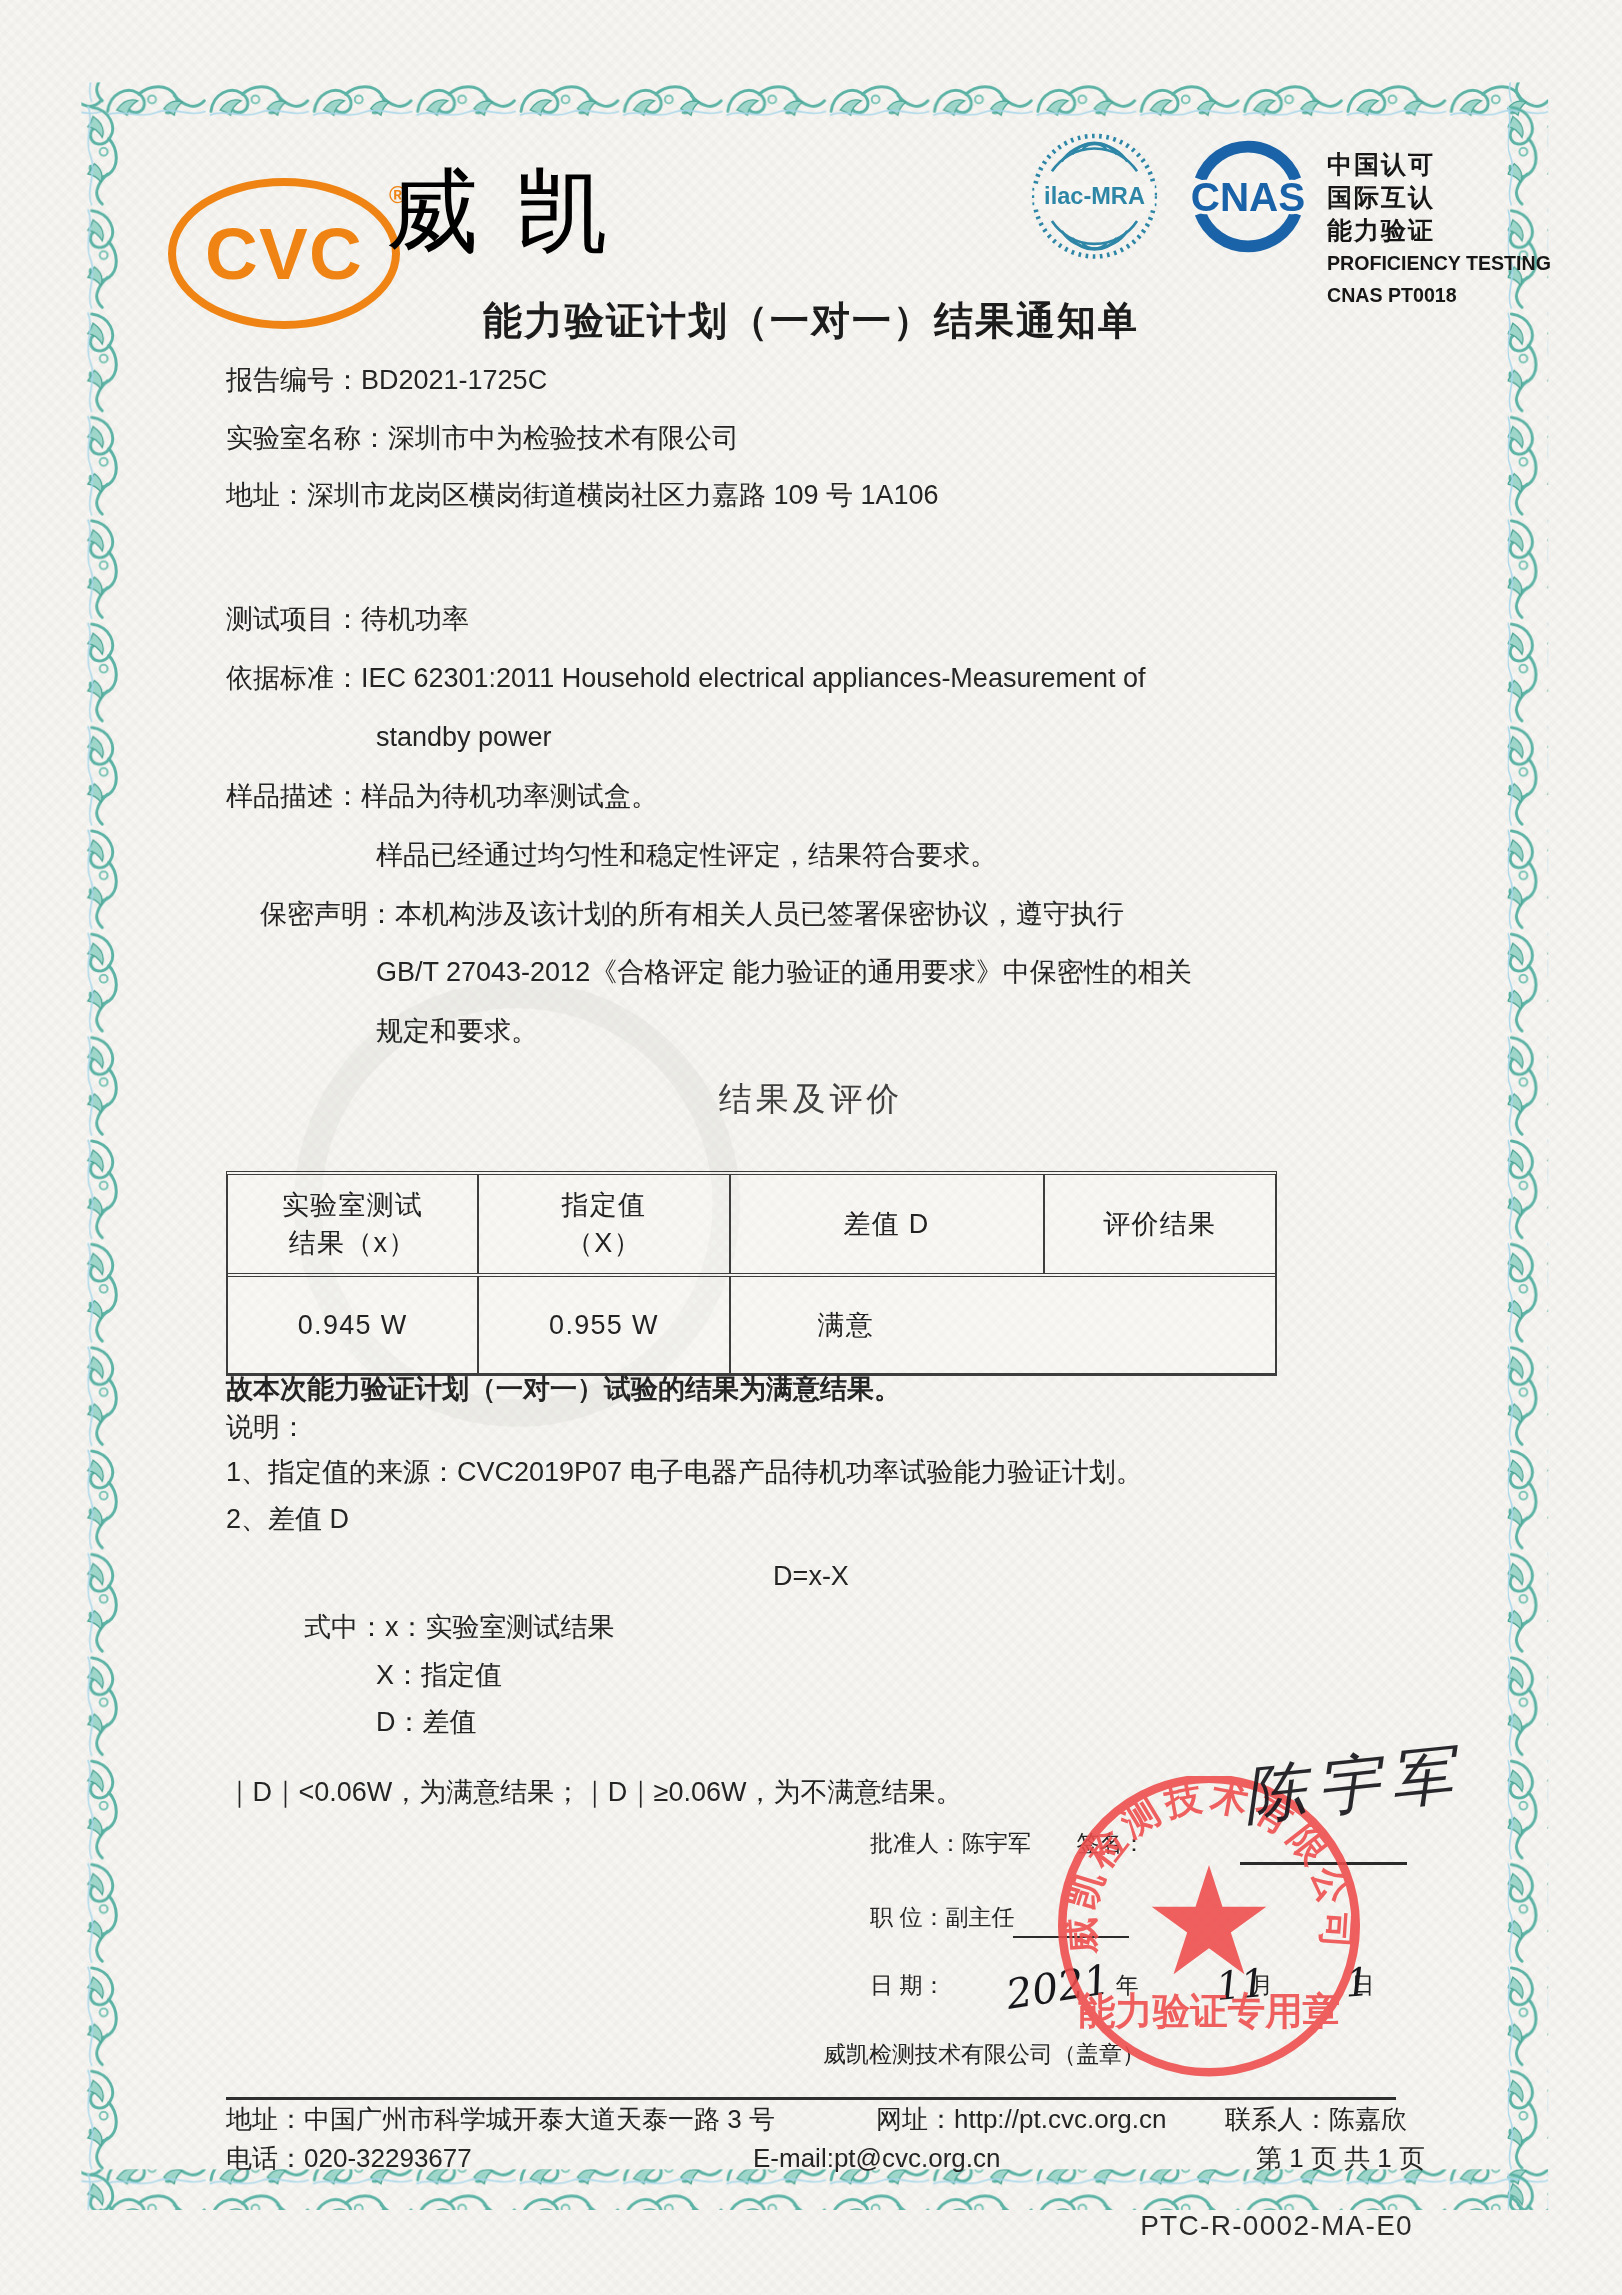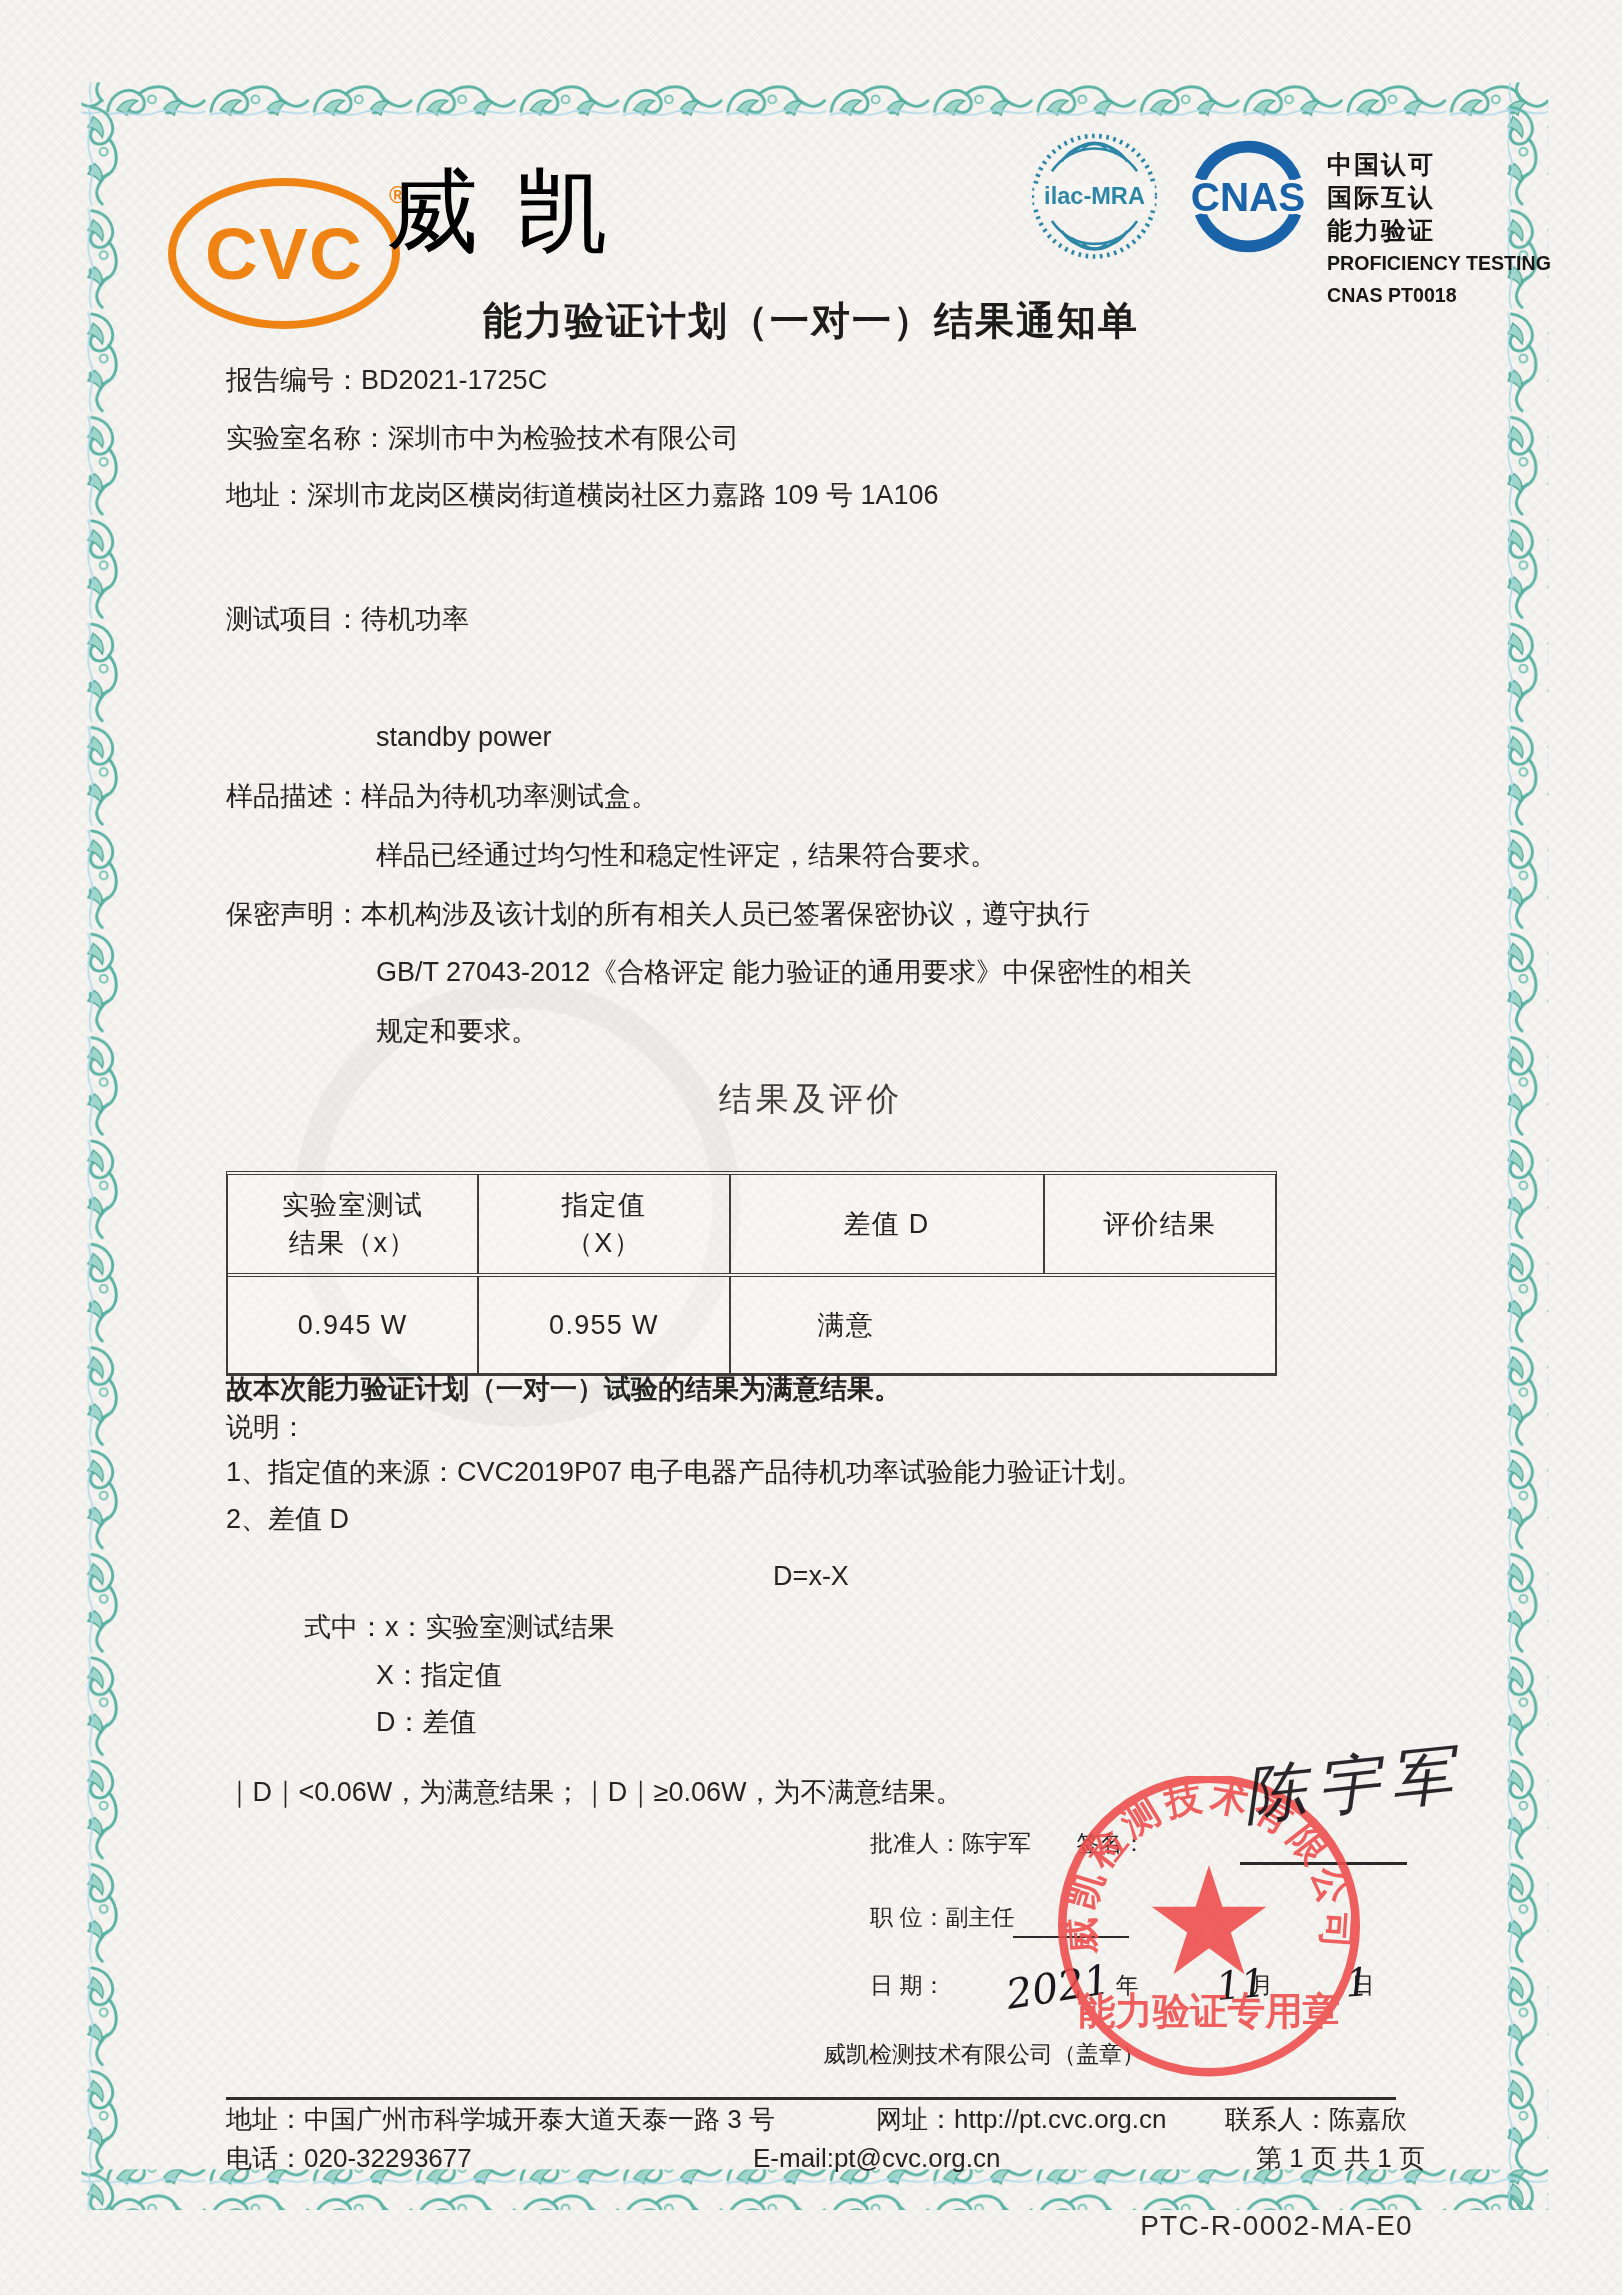--- a/index.html
+++ b/index.html
@@ -132,6 +132,9 @@
   <div class="line" style="top:600px;">
     <span>测试项目：</span><span>待机功率</span>
   </div>
+  <div class="line" style="top:659px;">
+    <span>依据标准：</span><span>IEC 62301:2011 Household electrical appliances-Measurement of</span>
+  </div>
   <div class="line cont" style="top:718px;">standby power</div>
 
   <div class="line" style="top:777px;">

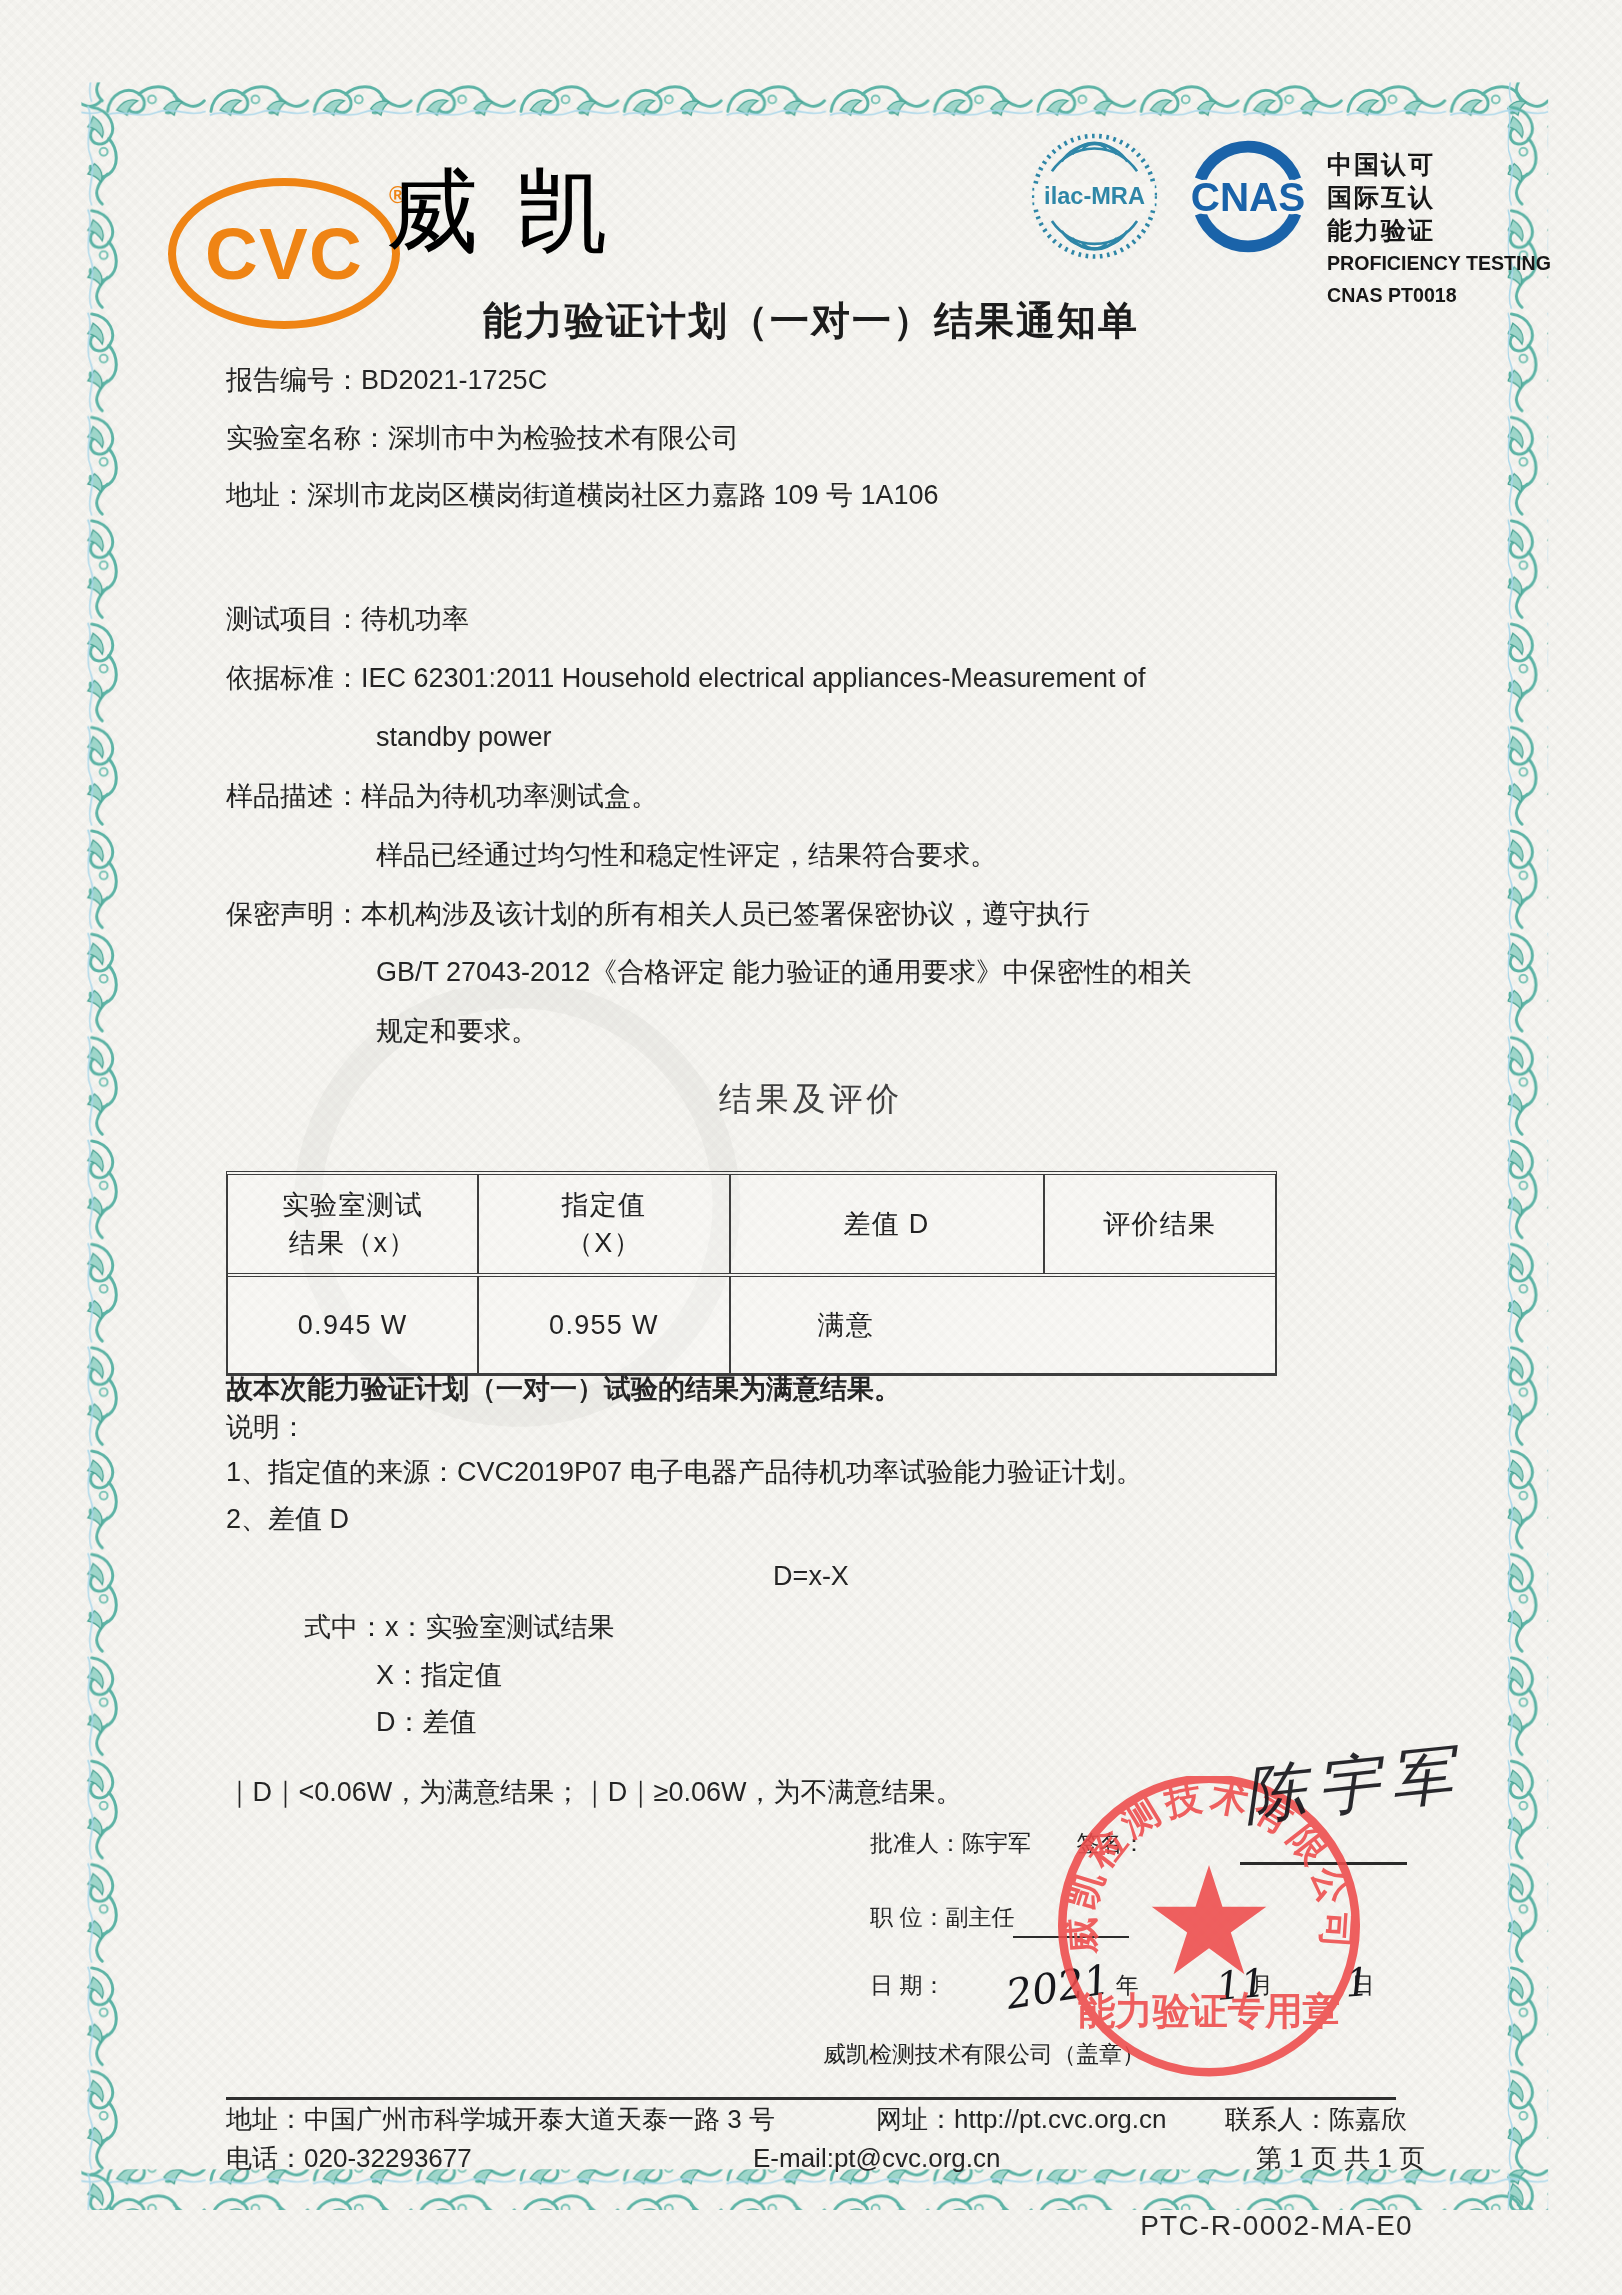--- a/index.html
+++ b/index.html
@@ -142,7 +142,7 @@
   </div>
   <div class="line cont" style="top:836px;">样品已经通过均匀性和稳定性评定，结果符合要求。</div>
 
-  <div class="line" style="top:895px;">
+  <div class="line" style="top:895px;margin-left:34px;">
     <span>保密声明：</span><span>本机构涉及该计划的所有相关人员已签署保密协议，遵守执行</span>
   </div>
   <div class="line cont" style="top:953px;">GB/T 27043-2012《合格评定 能力验证的通用要求》中保密性的相关</div>

